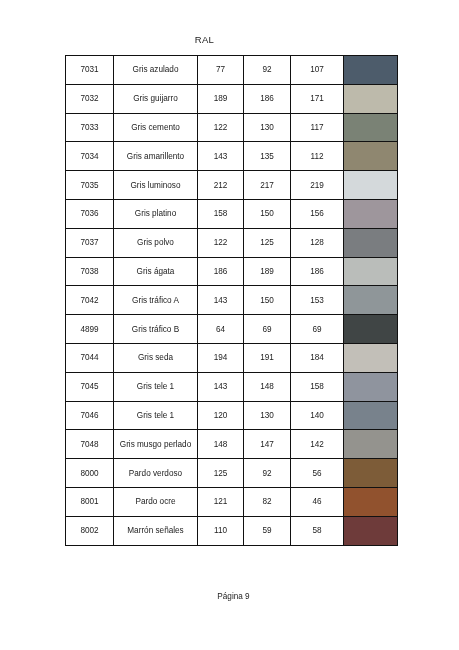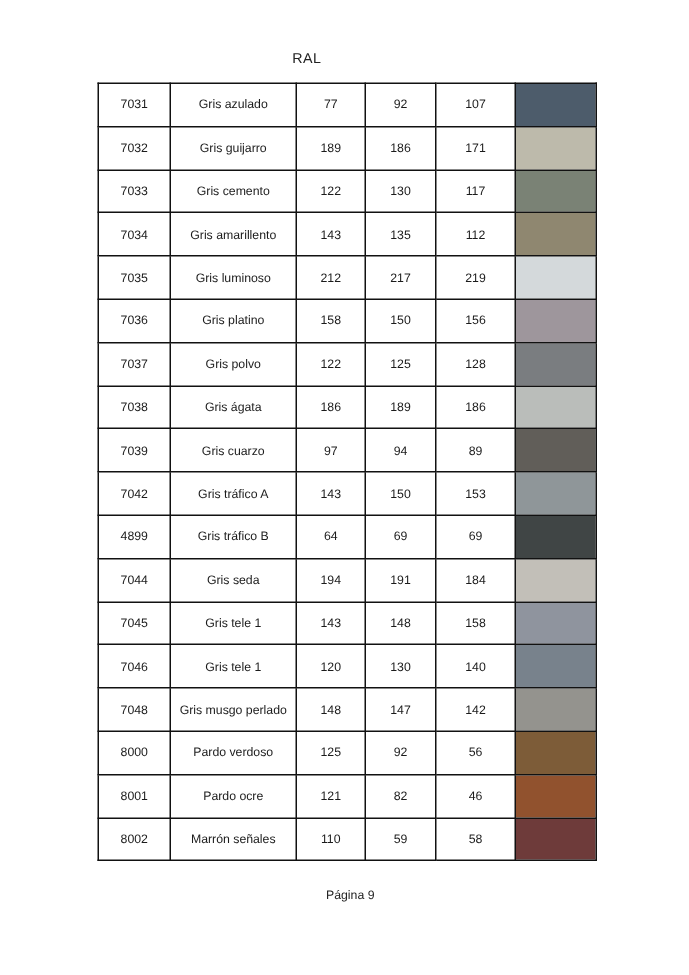--- a/index.html
+++ b/index.html
@@ -199,16 +199,6 @@
             </td>
           </tr>
           <tr>
-            <td class="code">7039</td>
-            <td class="name">Gris cuarzo</td>
-            <td class="num">97</td>
-            <td class="num">94</td>
-            <td class="num">89</td>
-            <td class="swatch">
-              <span class="swatch-fill" style="background: rgb(97, 94, 89);"></span>
-            </td>
-          </tr>
-          <tr>
             <td class="code">7042</td>
             <td class="name">Gris tráfico A</td>
             <td class="num">143</td>

